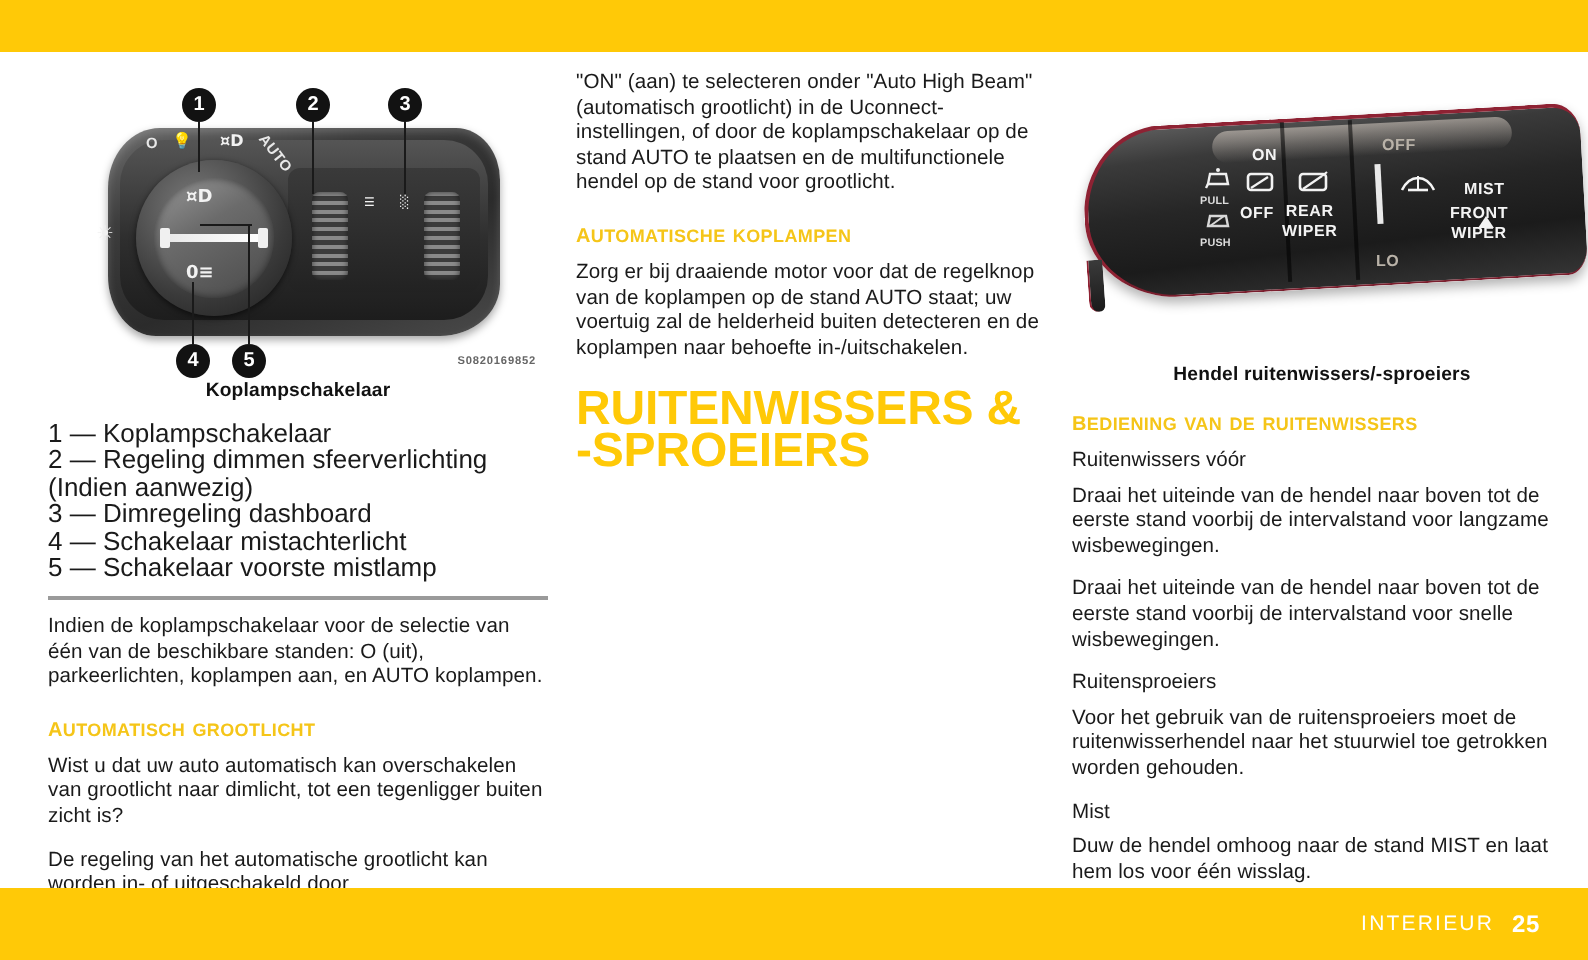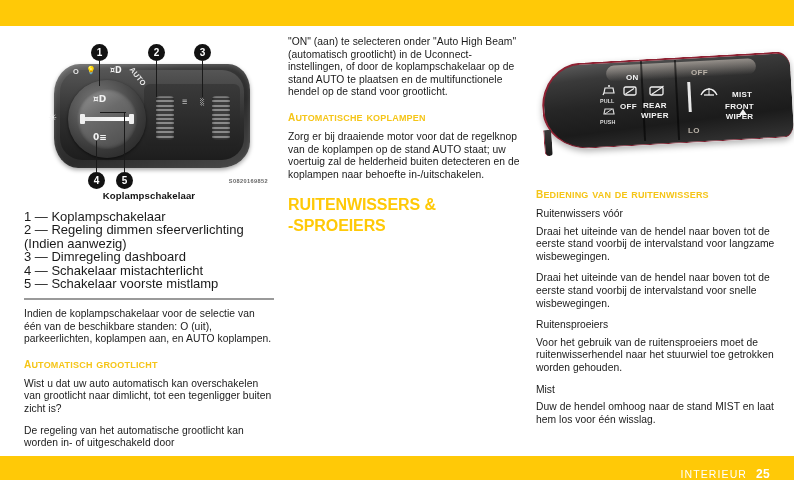--- a/index.html
+++ b/index.html
@@ -323,6 +323,7 @@
     <span class="st-lbl faint" style="left:152px; top:90px;">LO</span>
   </div>
 
+  <div class="caption cap-right">Hendel ruitenwissers/-sproeiers</div>
 
   <div class="sub-head">Bediening van de ruitenwissers</div>
 

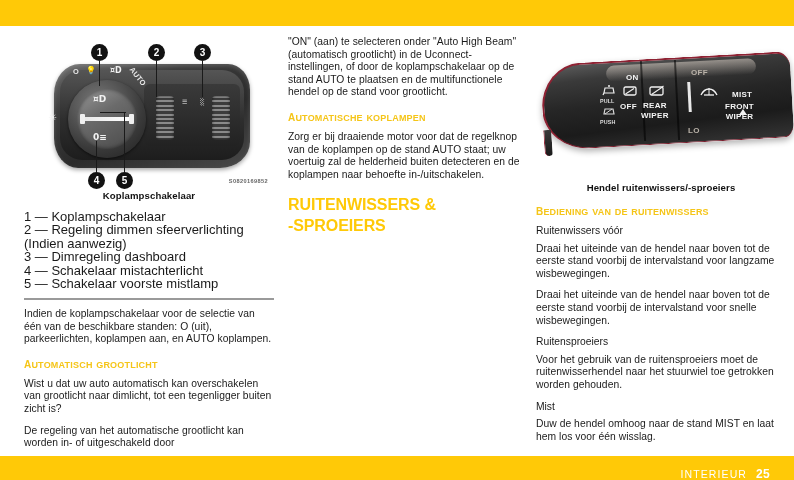--- a/index.html
+++ b/index.html
@@ -49,7 +49,7 @@
   }
   .sub-head::first-letter { font-size:13.6px; }
   .main-head {
-    color:#FFC907; font-size:16px; font-weight:bold;
+    color:#FFC907; font-size:24px; font-weight:bold;
     line-height:21px; letter-spacing:-.1px;
     margin:13px 0 9px 0;
   }

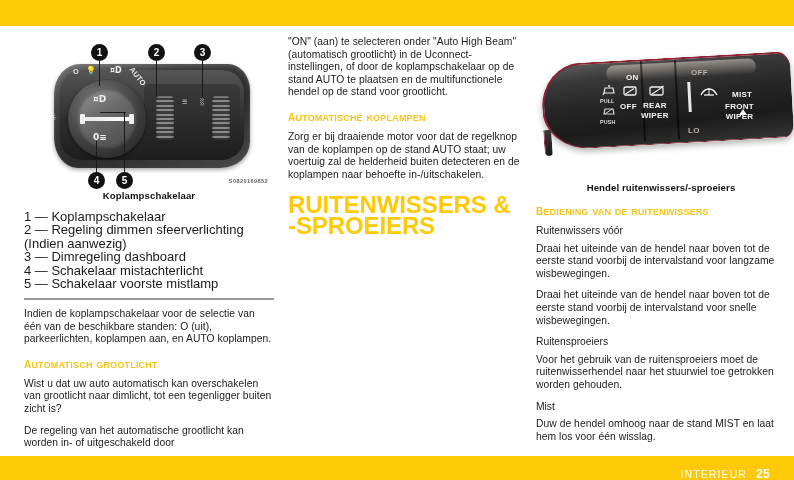--- a/index.html
+++ b/index.html
@@ -17,7 +17,7 @@
     background:#FFC907;
   }
   .bar-bottom {
-    position:absolute; left:0; bottom:0; width:794px; height:24px;
+    position:absolute; left:0; bottom:0; width:794px; height:36px;
     background:#FFC907;
   }
   .footer-inner {

